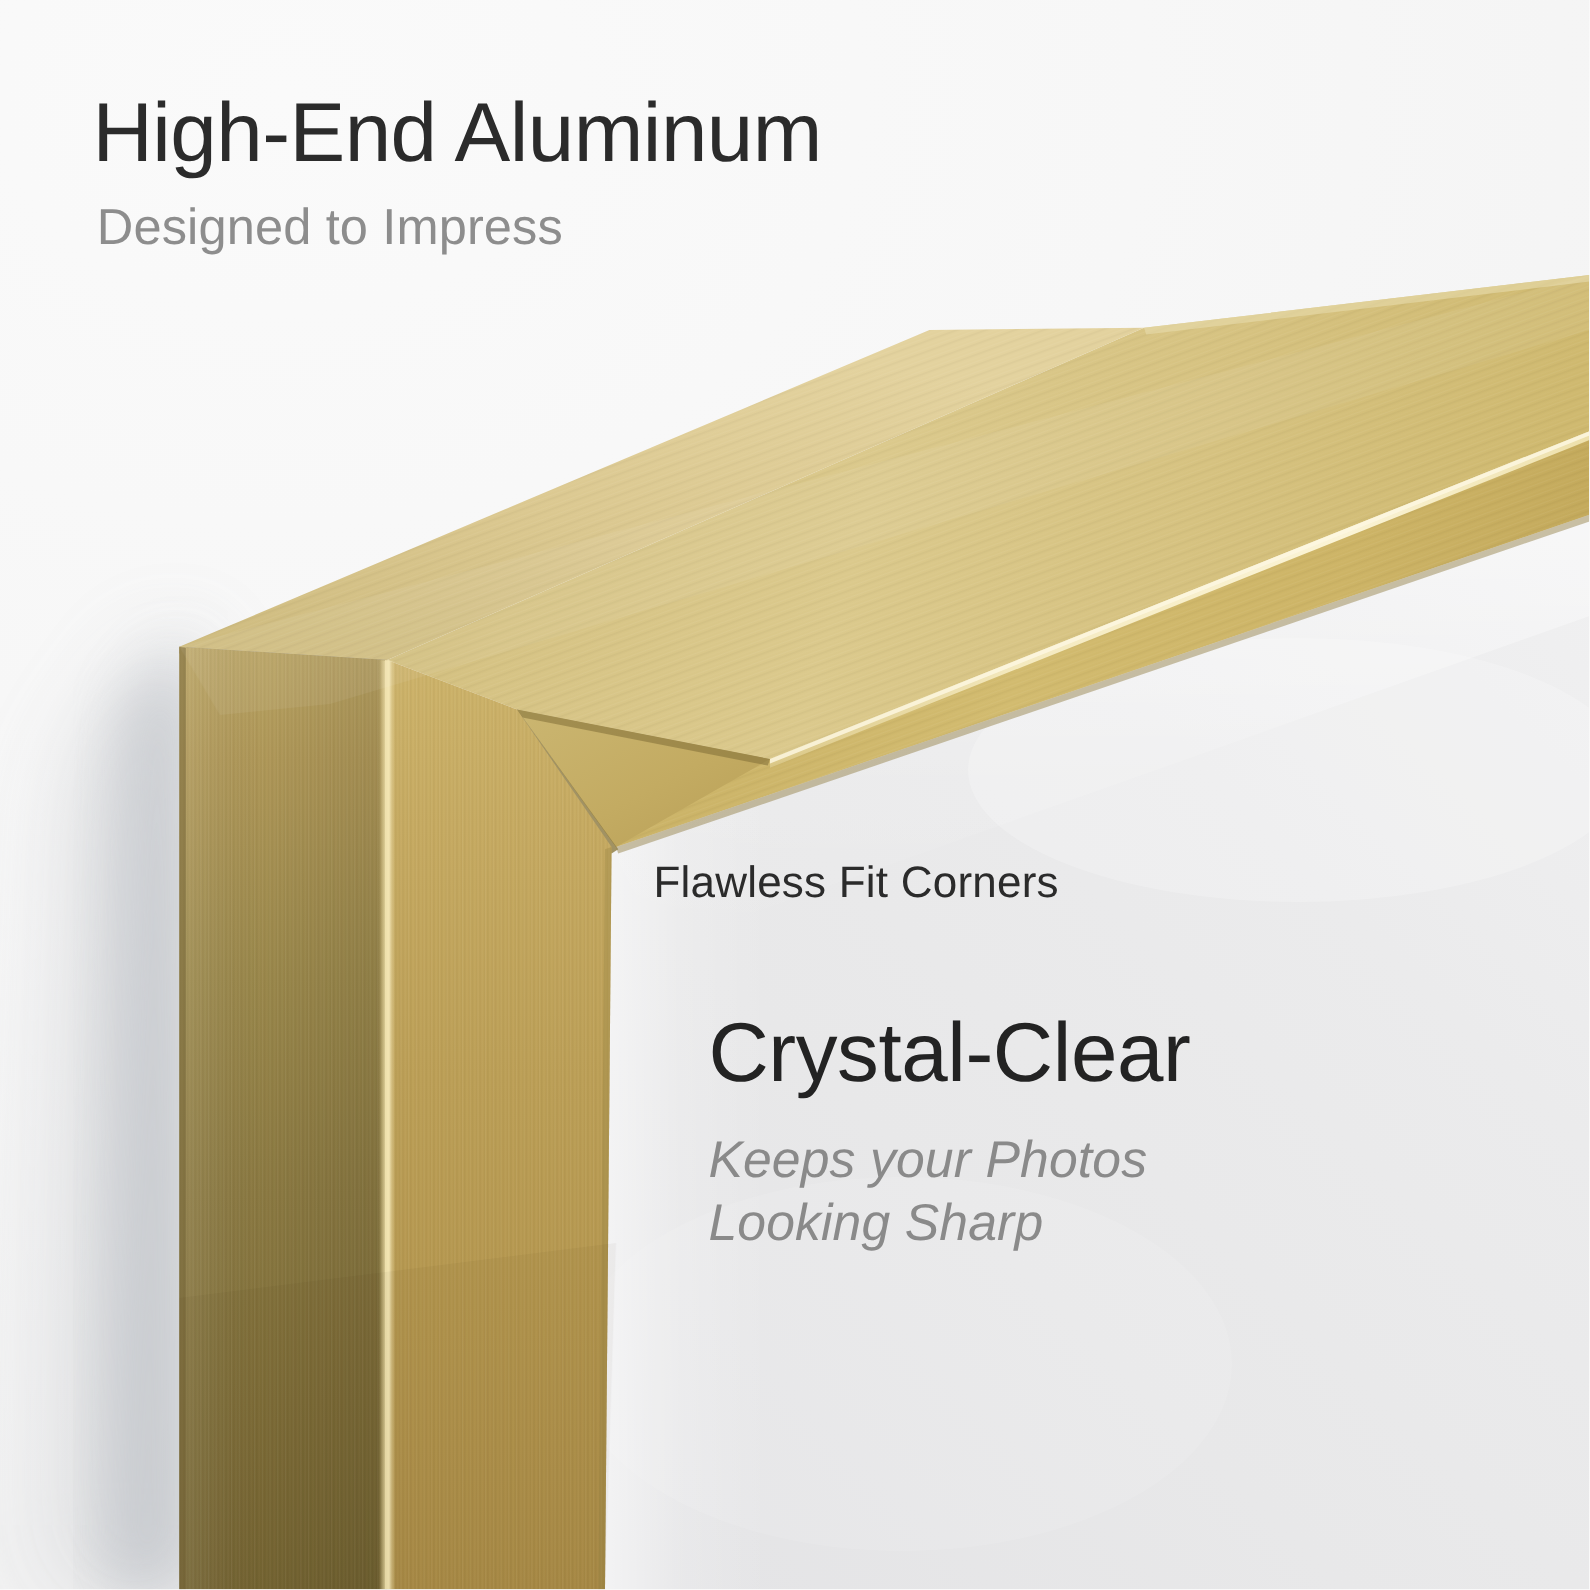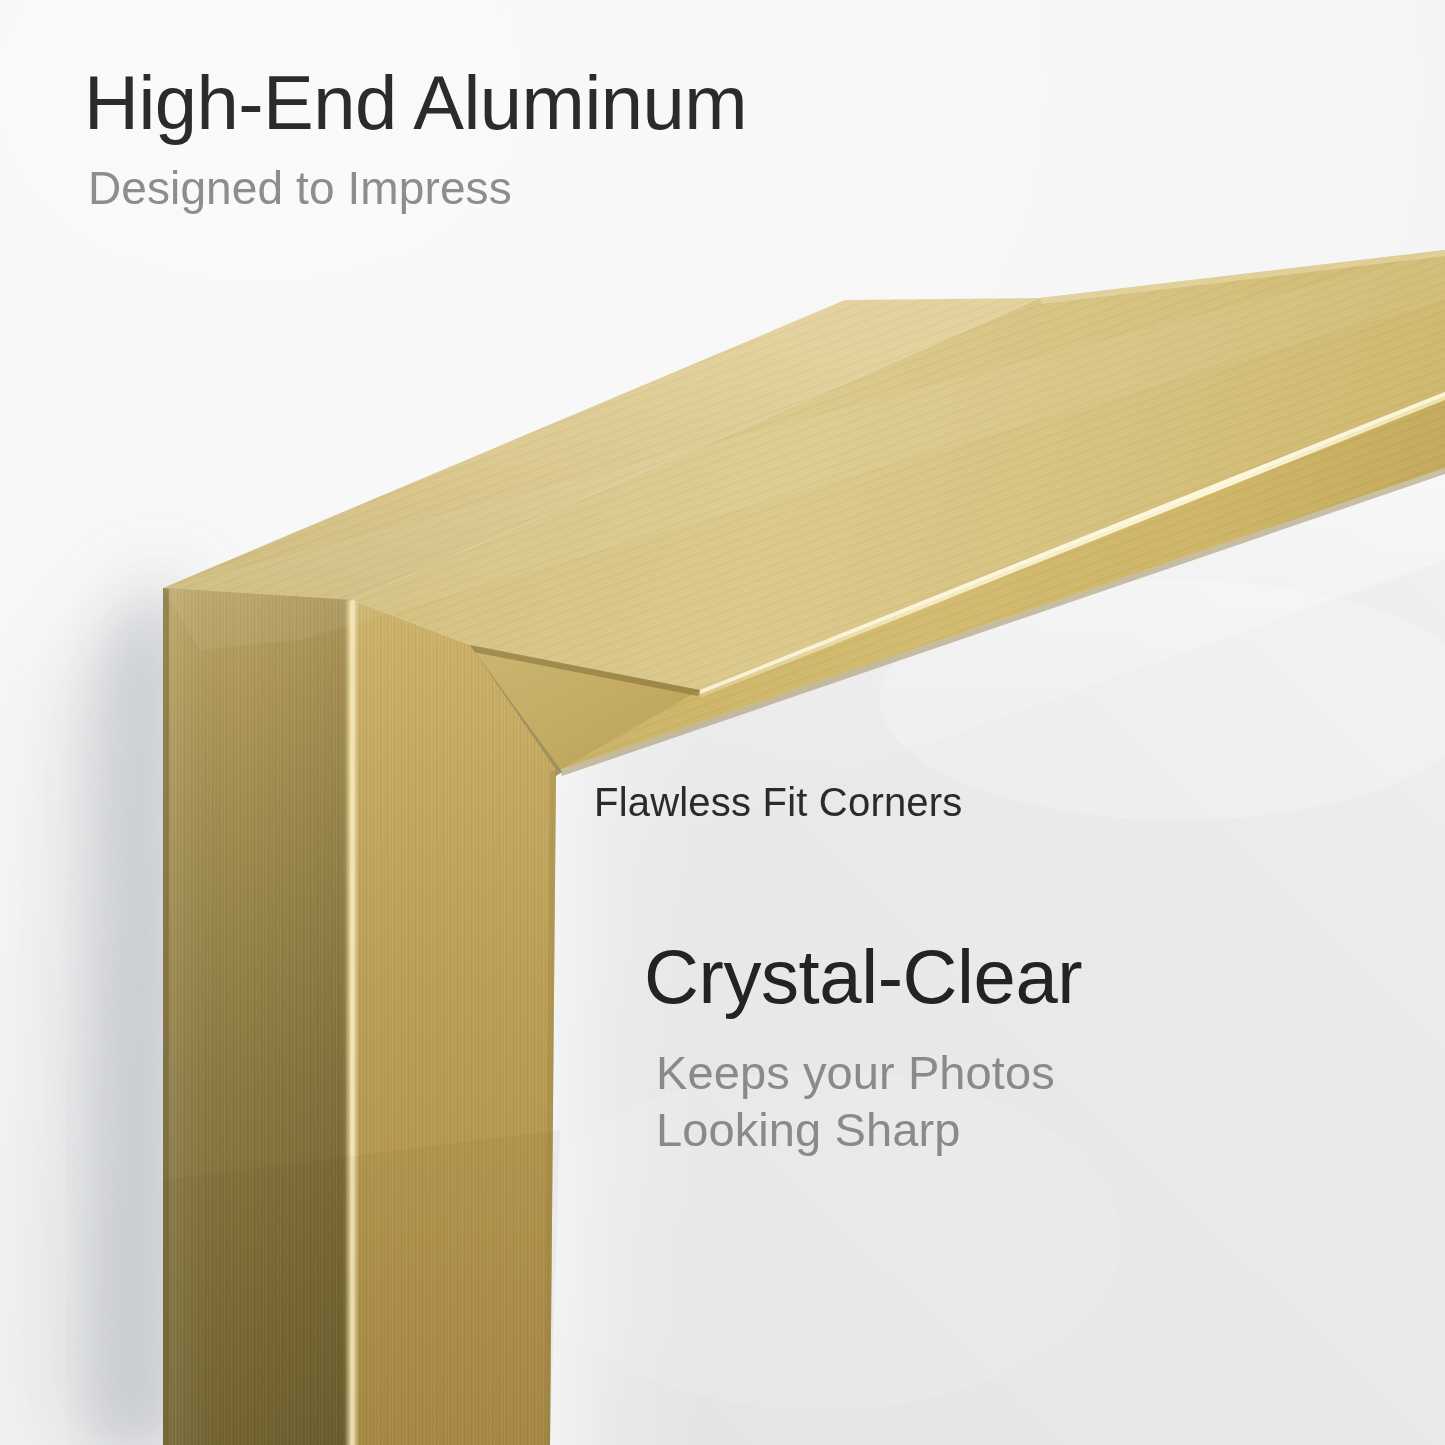--- a/index.html
+++ b/index.html
@@ -37,7 +37,7 @@
   .headline-block {
     position: absolute;
     left: 84px;
-    top: 64px;
+    top: 82px;
     width: 960px;
   }
   .headline {

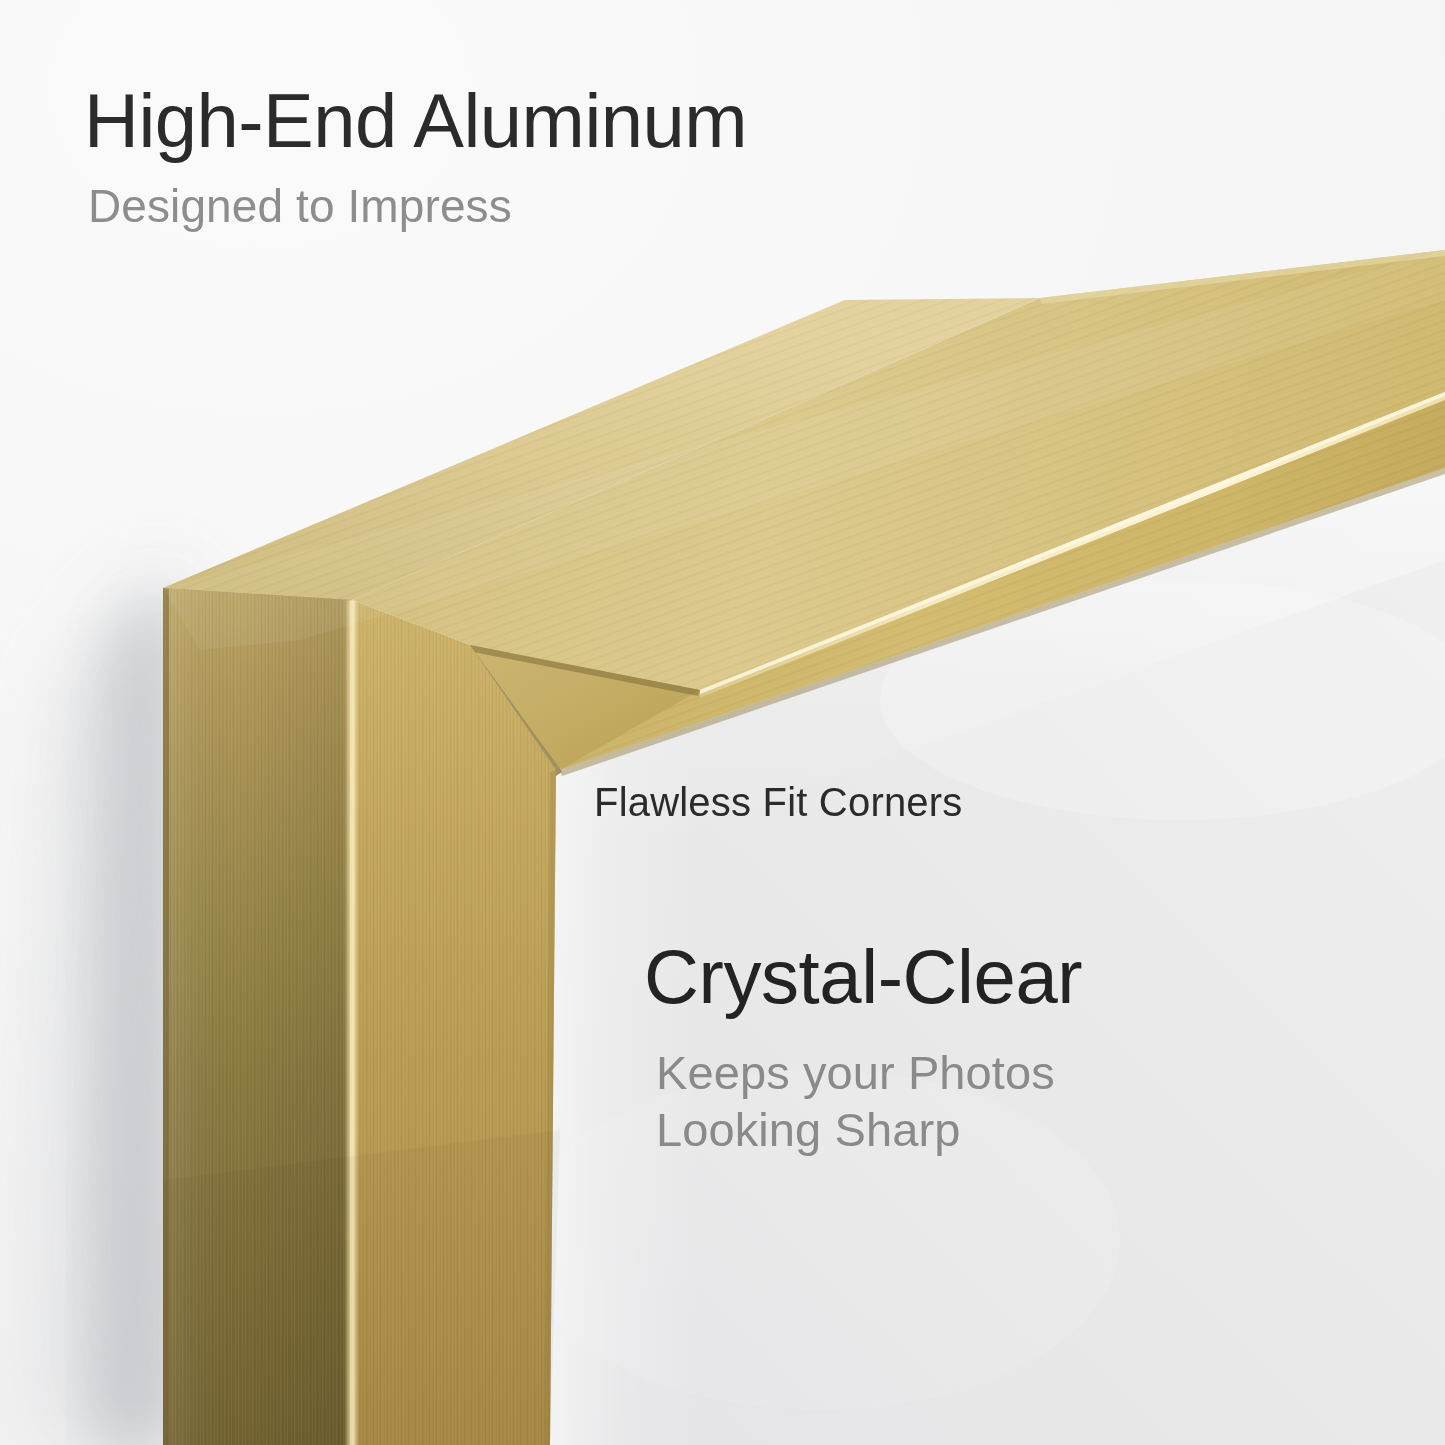--- a/index.html
+++ b/index.html
@@ -73,7 +73,7 @@
   .glass-block {
     position: absolute;
     left: 644px;
-    top: 936px;
+    top: 917px;
     width: 760px;
   }
   .glass-title {

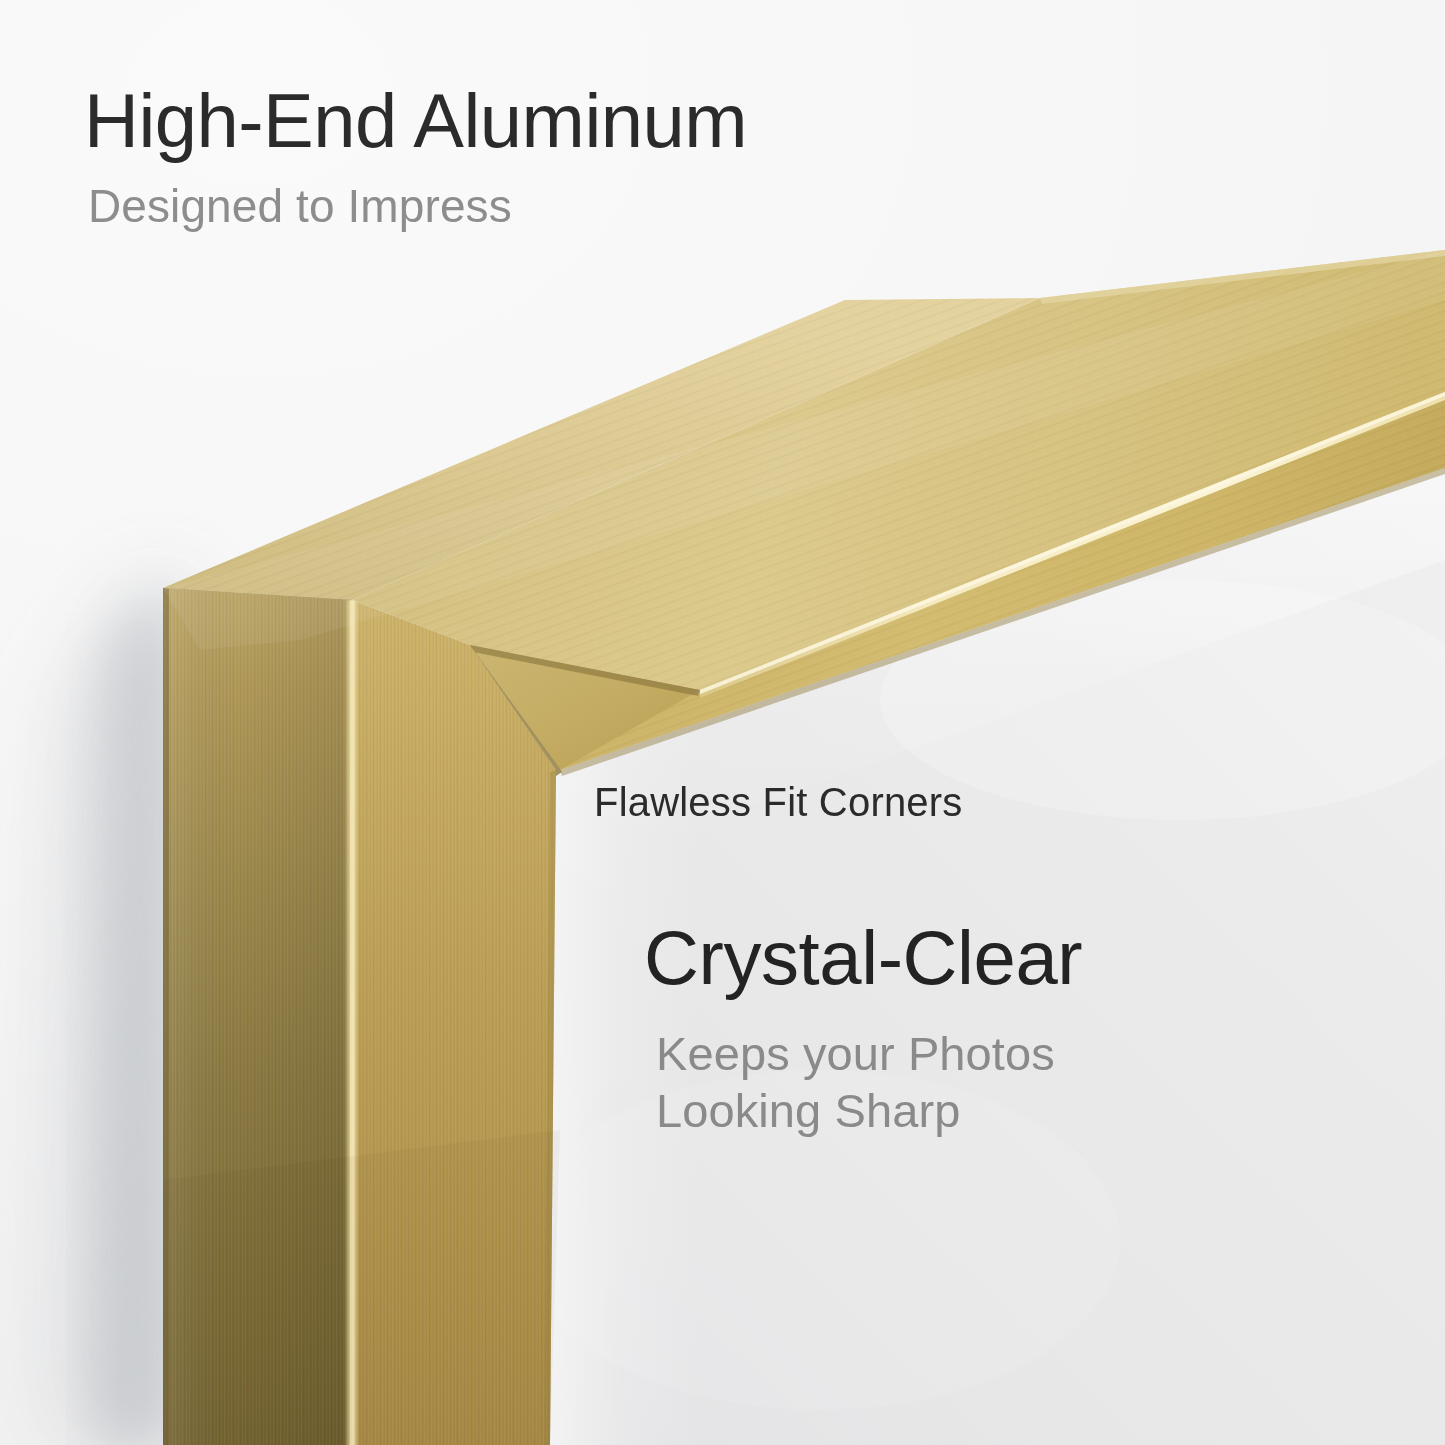--- a/index.html
+++ b/index.html
@@ -86,12 +86,13 @@
   }
   .glass-title span { display: block; }
   .glass-sub {
-    margin: 26px 0 0 12px;
+    margin: 26px 0 0 0;
     font-size: 47px;
     line-height: 1.22;
     font-weight: 300;
     letter-spacing: 0.1px;
     color: #8a8a8a;
+    font-style: italic;
   }
   .glass-sub span { display: block; }
 </style>

